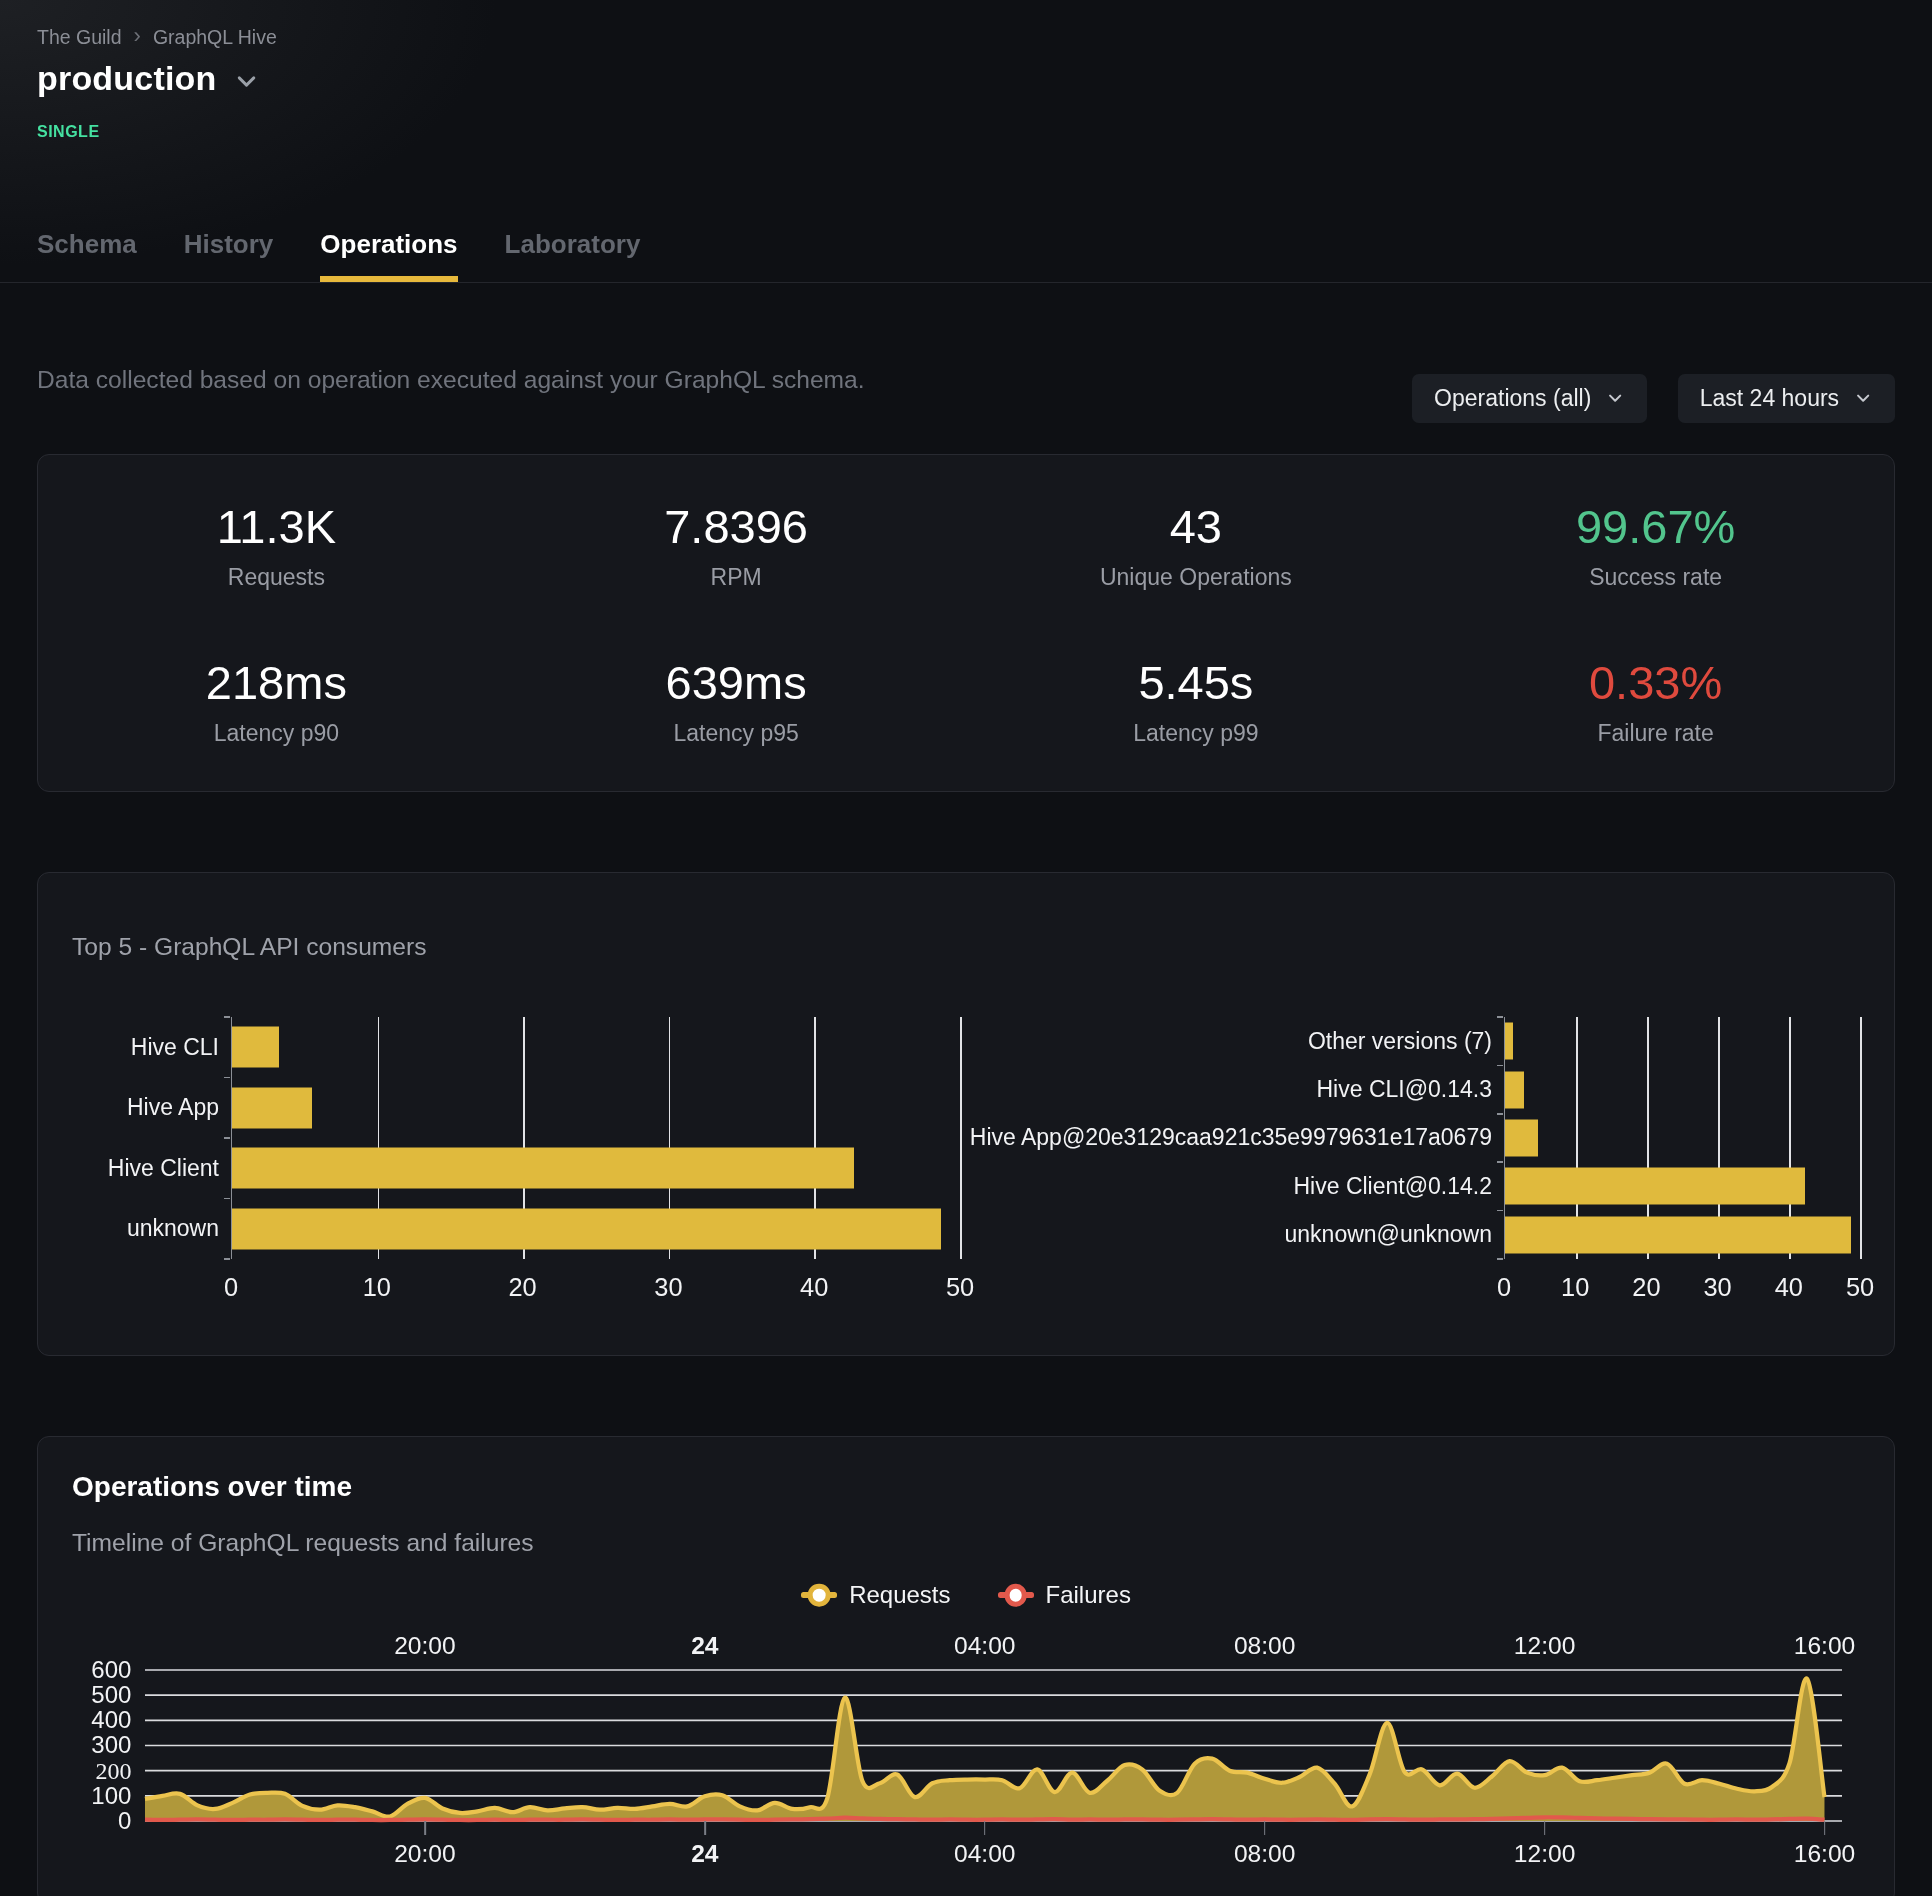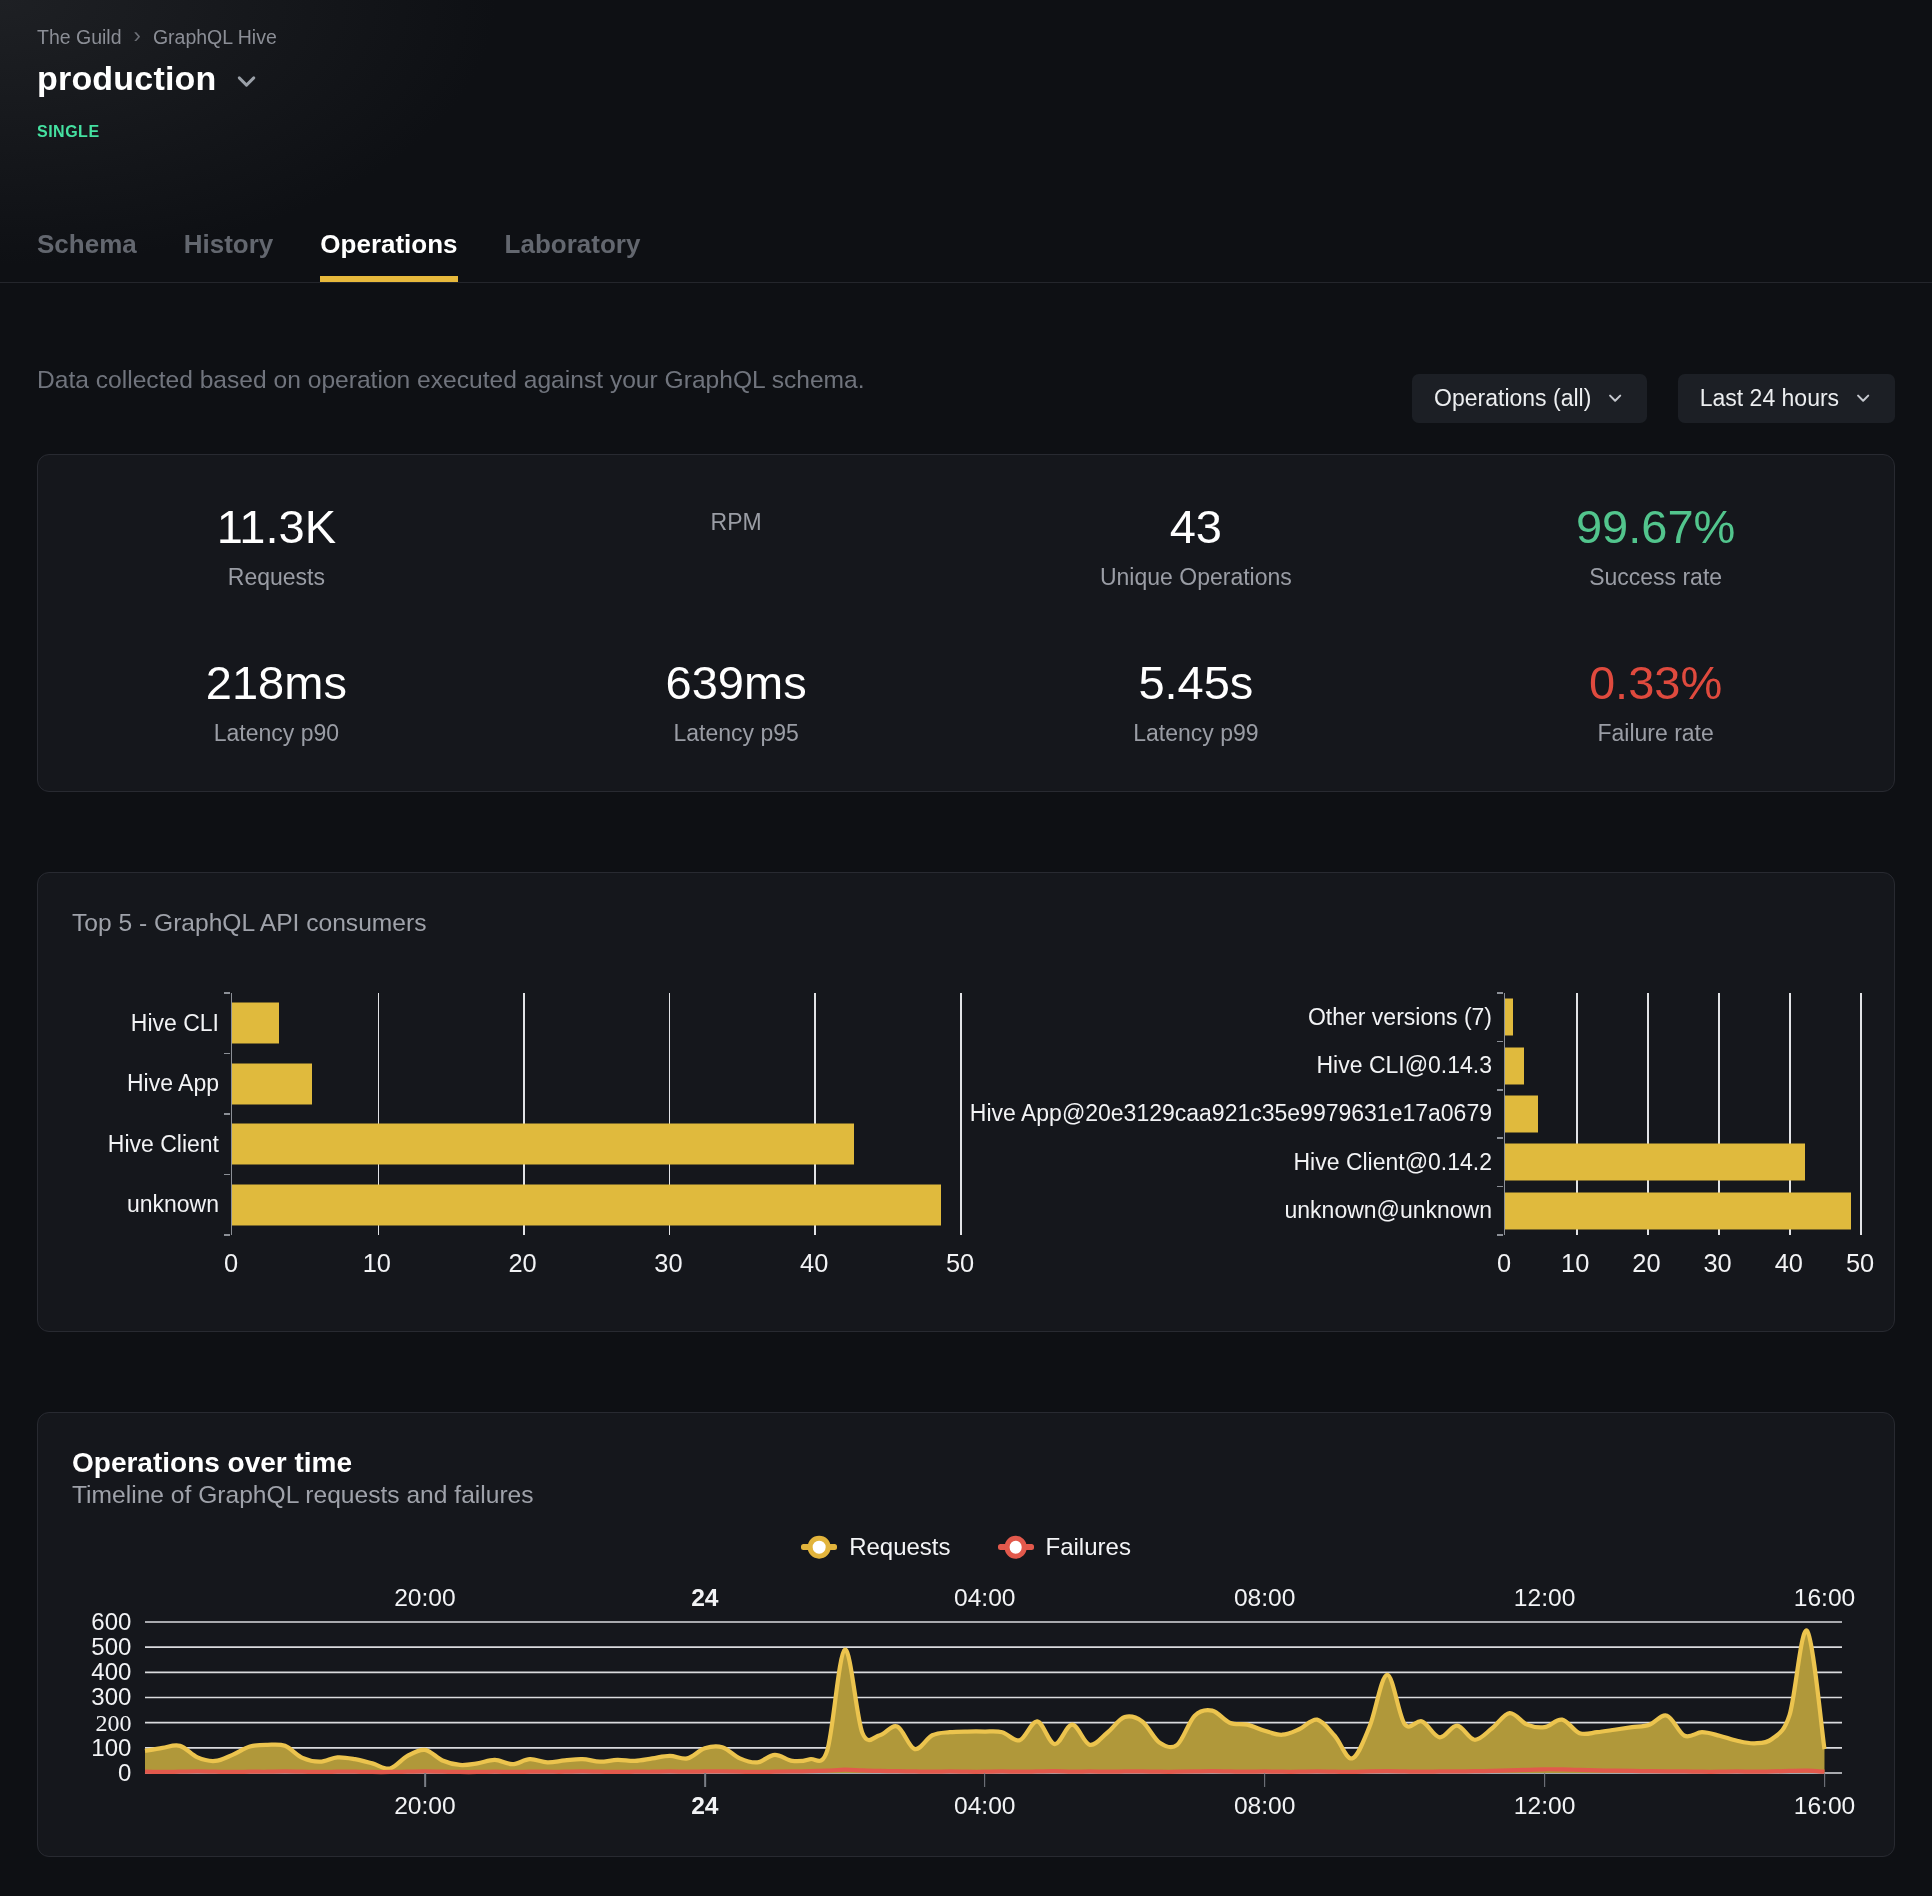--- a/index.html
+++ b/index.html
@@ -142,6 +142,7 @@
       <div class="stat-label">Requests</div>
     </div>
     <div class="stat">
+      <div class="stat-value">7.8396</div>
       <div class="stat-label">RPM</div>
     </div>
     <div class="stat">

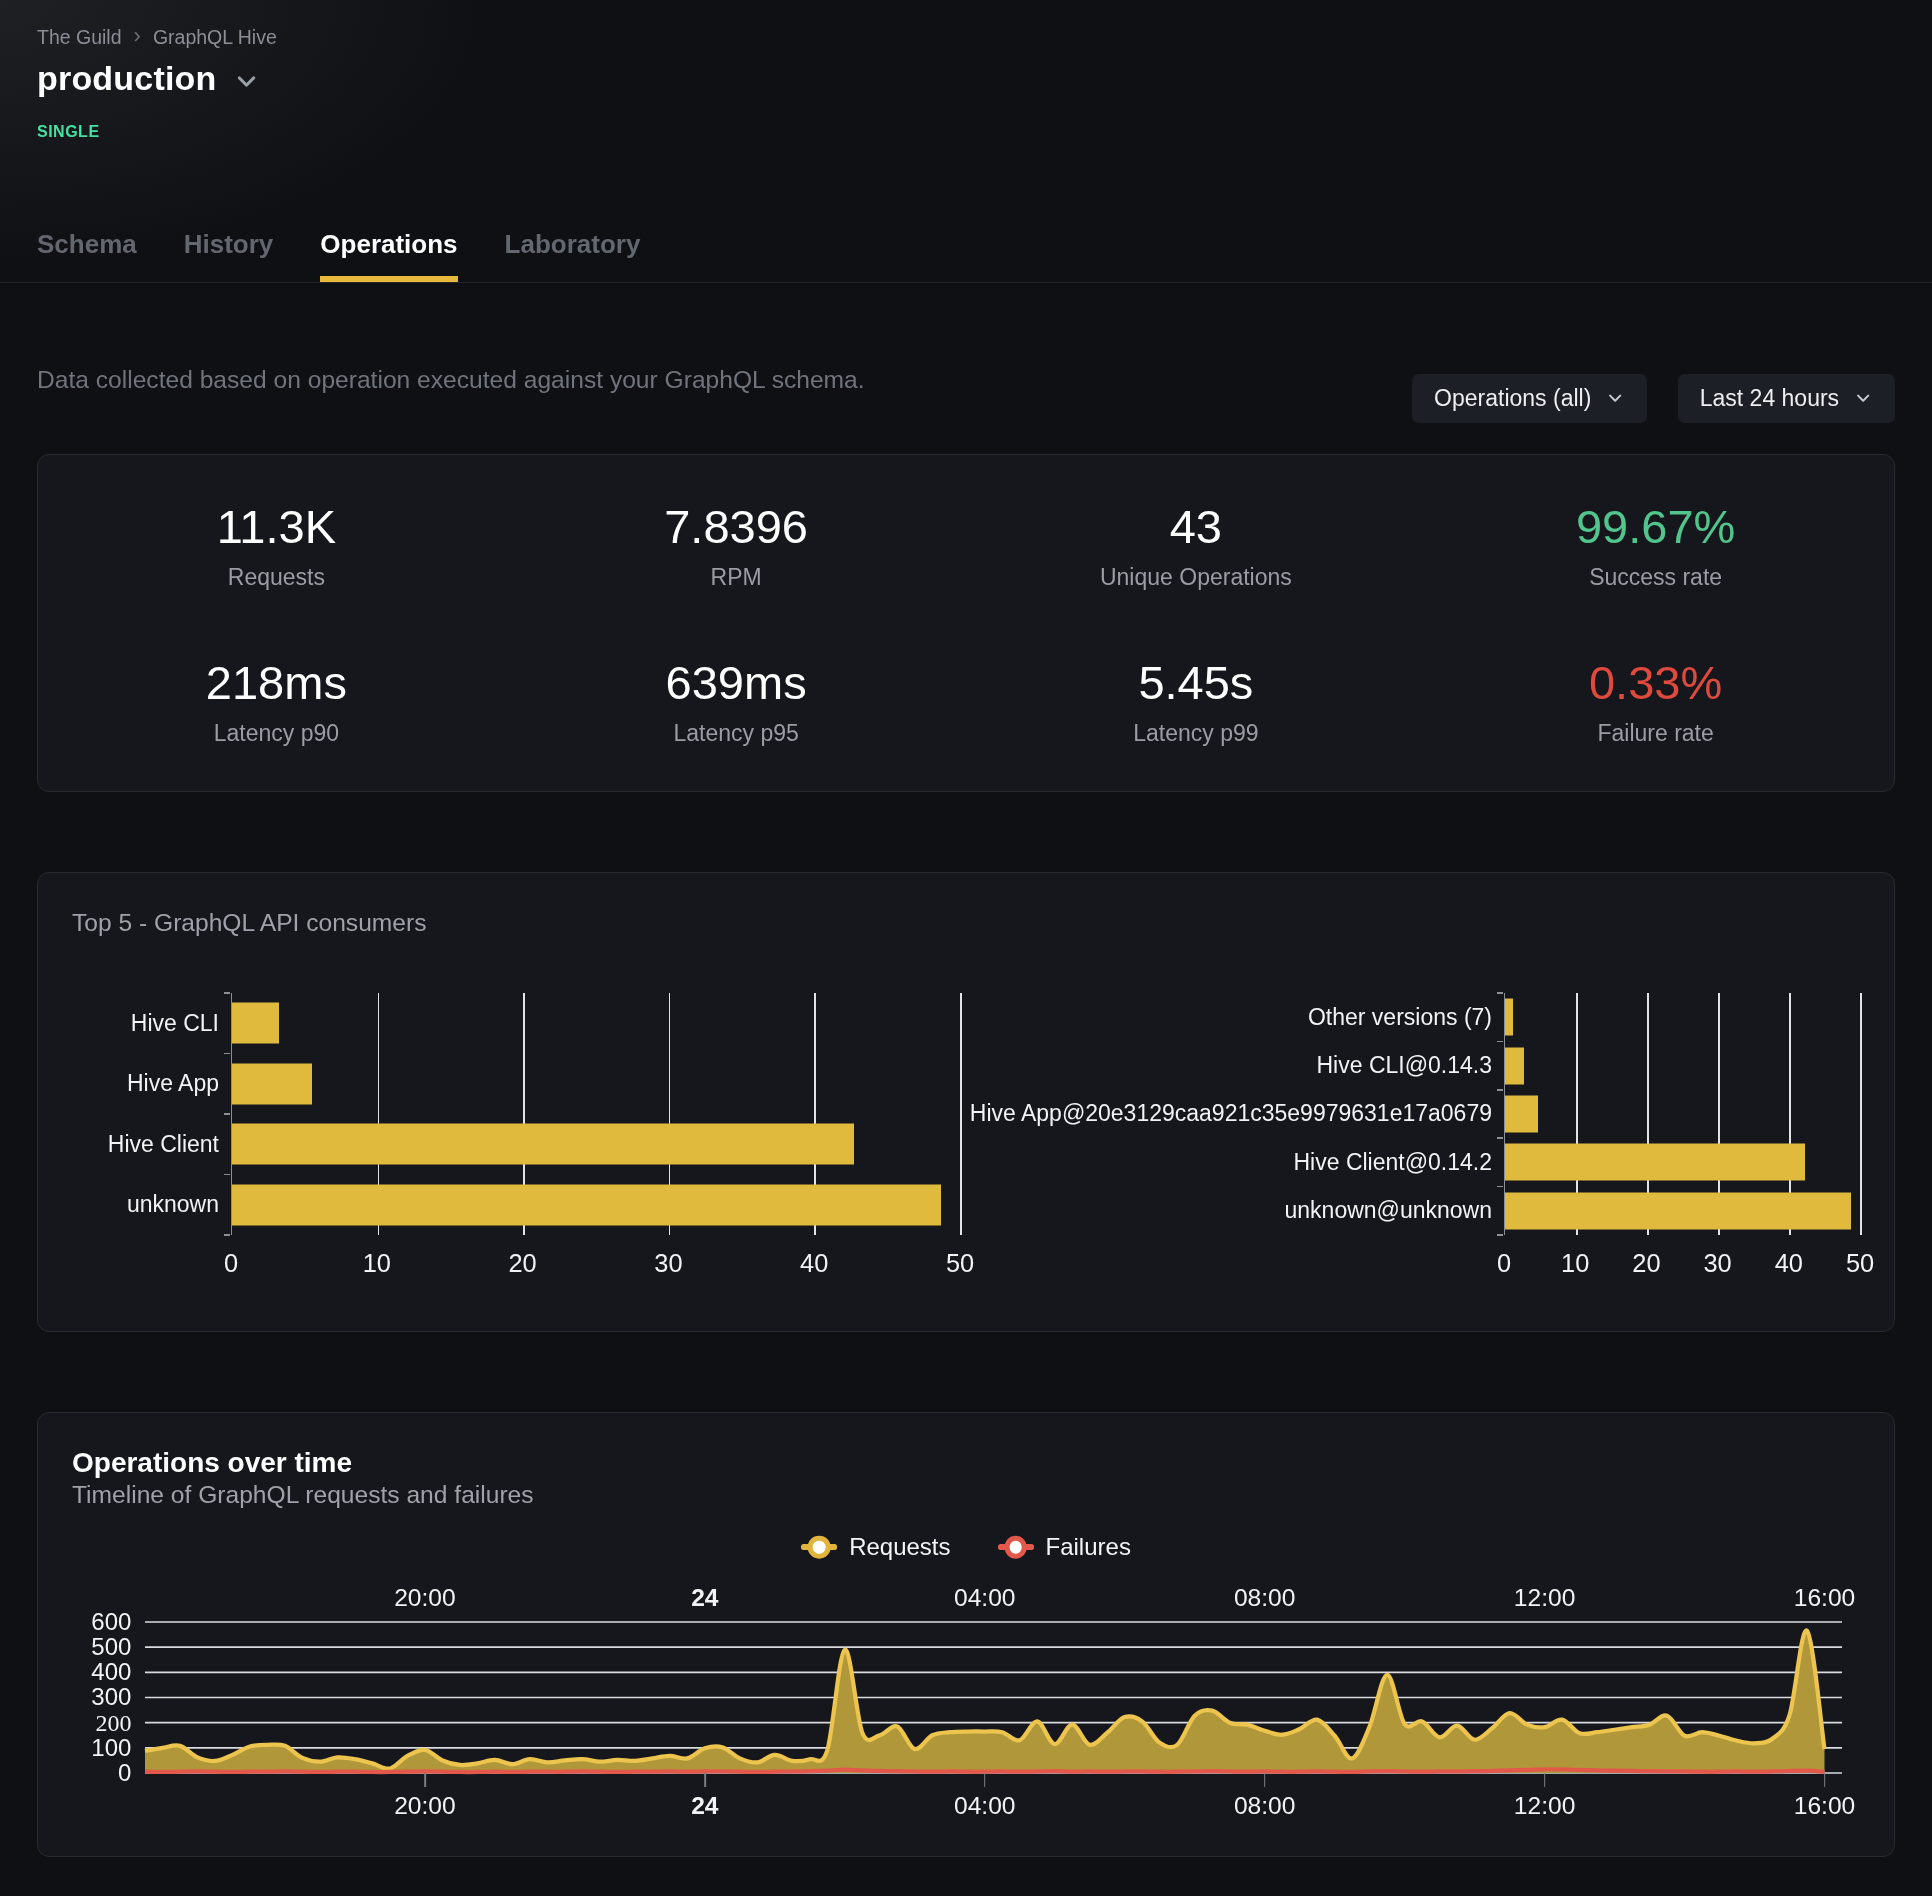--- a/index.html
+++ b/index.html
@@ -47,7 +47,7 @@
   .panel-clients { margin-top: 80px; padding: 34px 34px 54px 34px; }
   .panel-ops { margin-top: 80px; padding: 34px 34px 42px 34px; }
   .panel-title { font-size: 28px; font-weight: 700; color: #fff; }
-  .panel-subtitle { margin-top: 2px; font-size: 24.6px; color: #9fa2aa; }
+  .panel-subtitle { margin-top: 26px; font-size: 24.6px; color: #9fa2aa; }
 
   
   .clients-charts { display: flex; justify-content: space-between; margin-top: 56px; }

